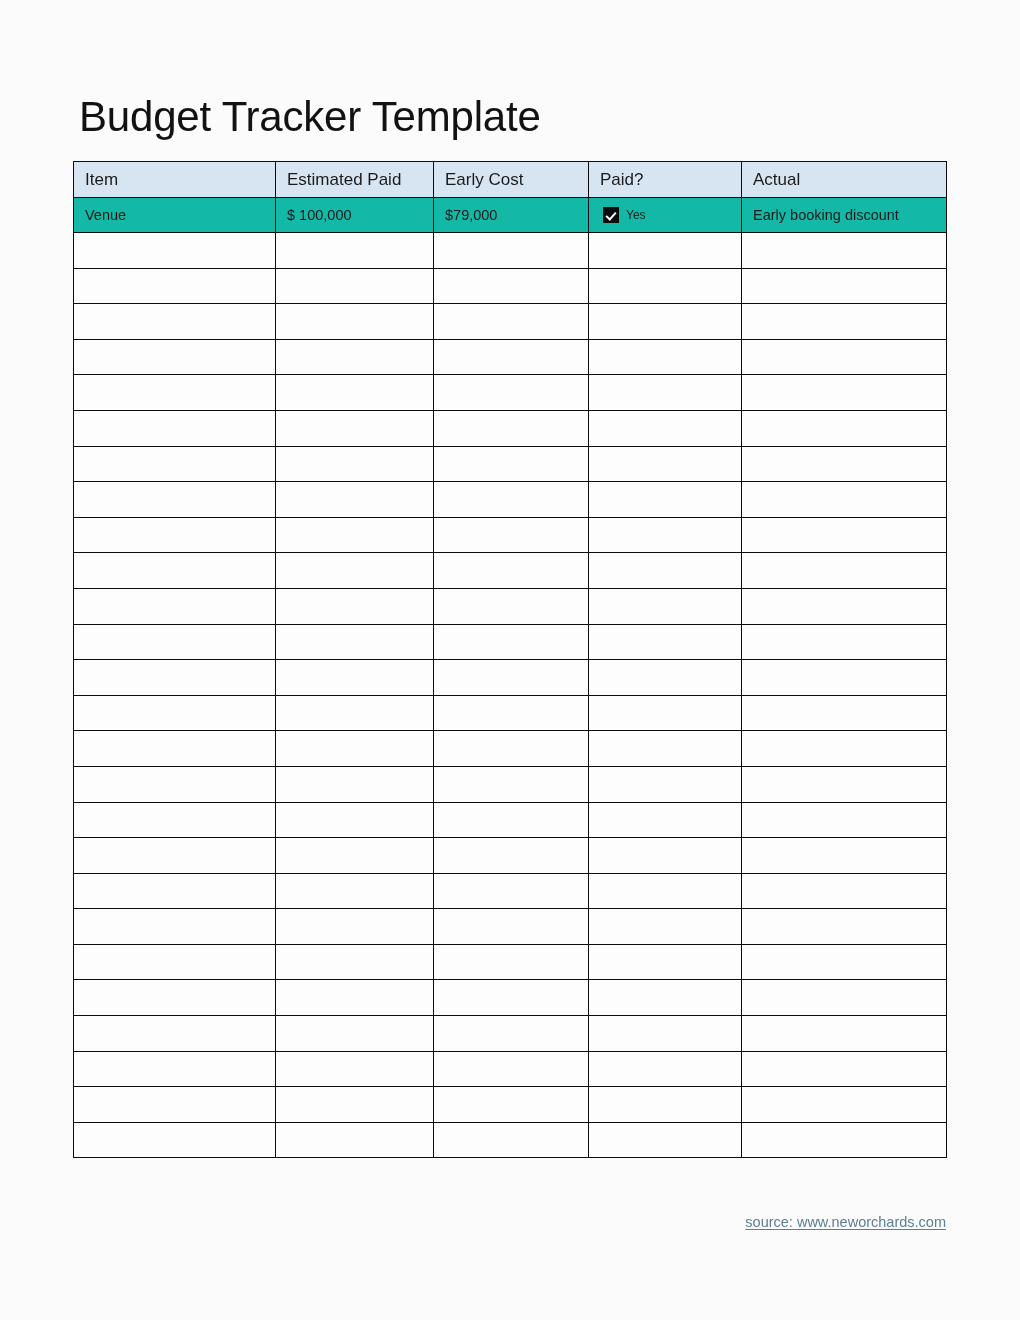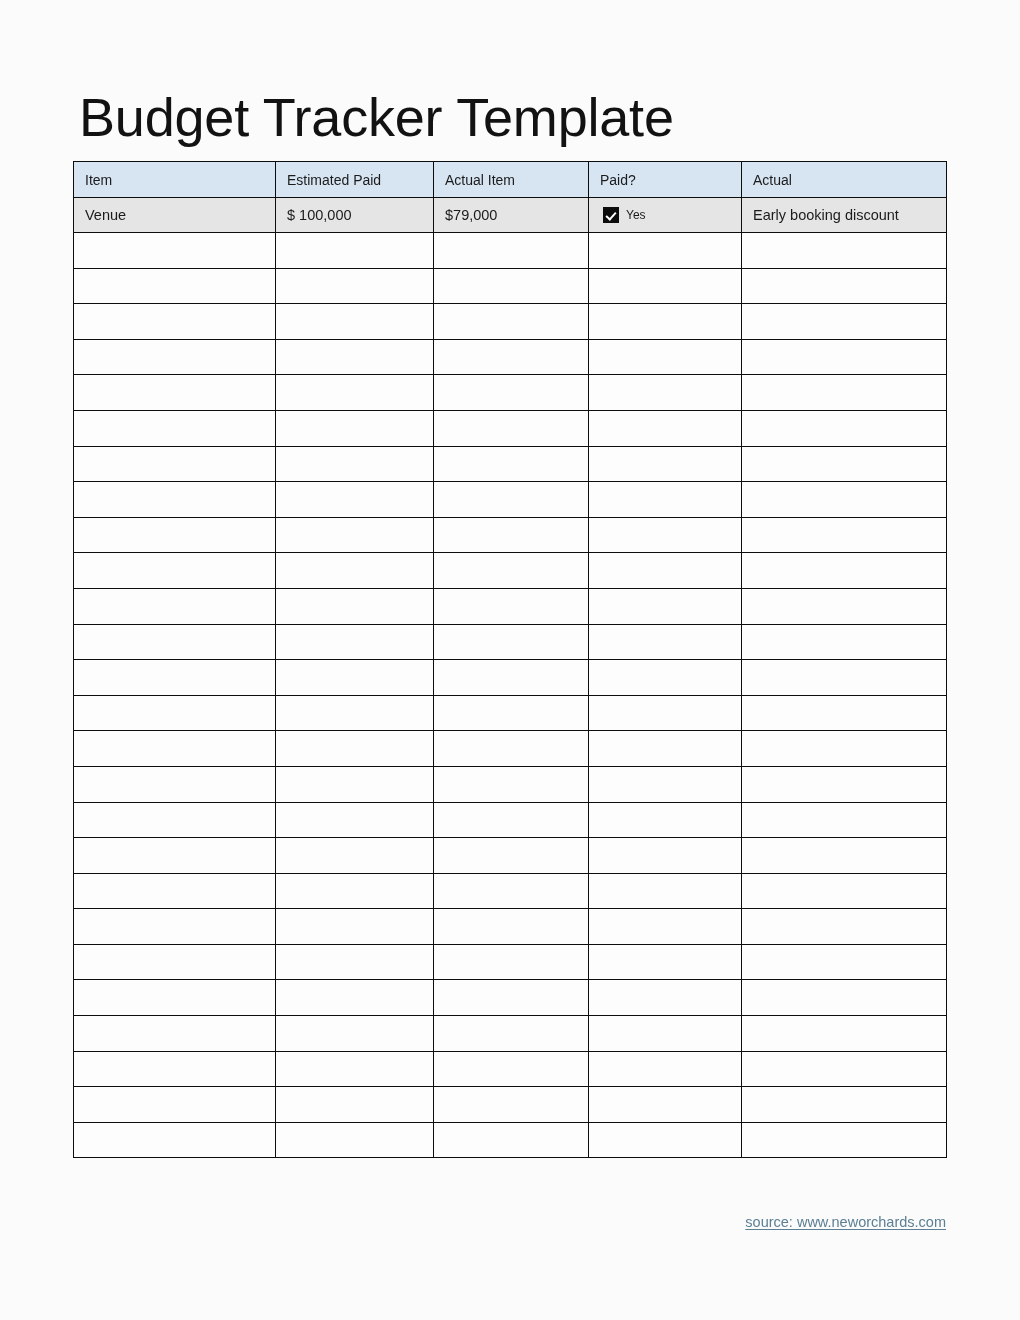--- a/index.html
+++ b/index.html
@@ -24,7 +24,7 @@
     position: absolute;
     left: 79px;
     top: 92px;
-    font-size: 54px;
+    font-size: 42px;
     font-weight: 300;
     color: #121212;
     letter-spacing: -0.2px;

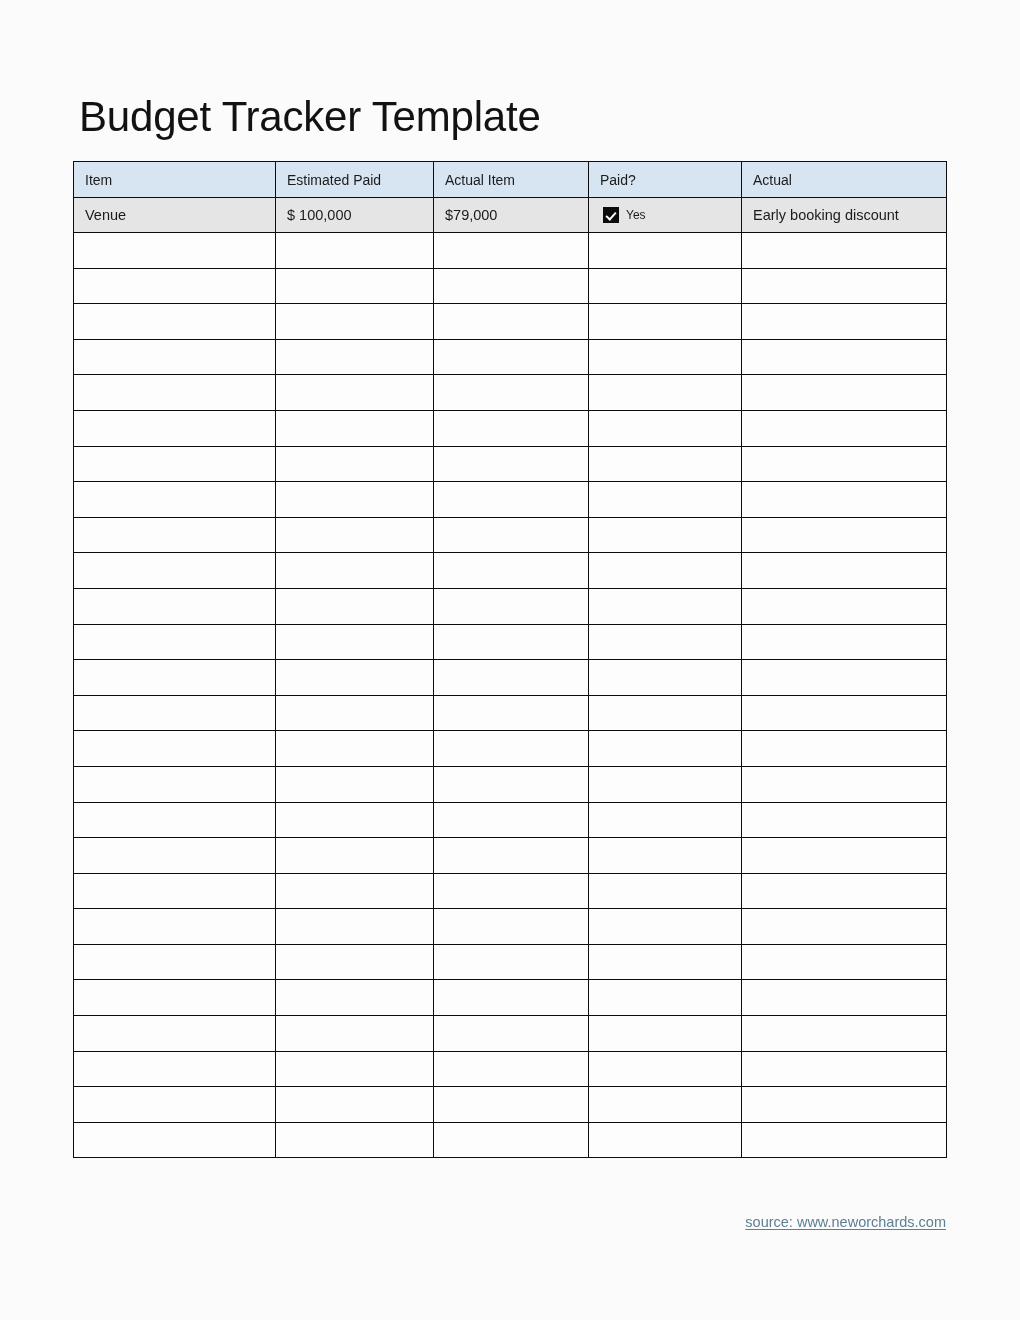--- a/index.html
+++ b/index.html
@@ -64,7 +64,7 @@
   table.budget thead th {
     background: #d7e5f3;
     height: 35px;
-    font-size: 14px;
+    font-size: 17px;
     color: #1b1b1b;
     margin-top: 16px;
   }

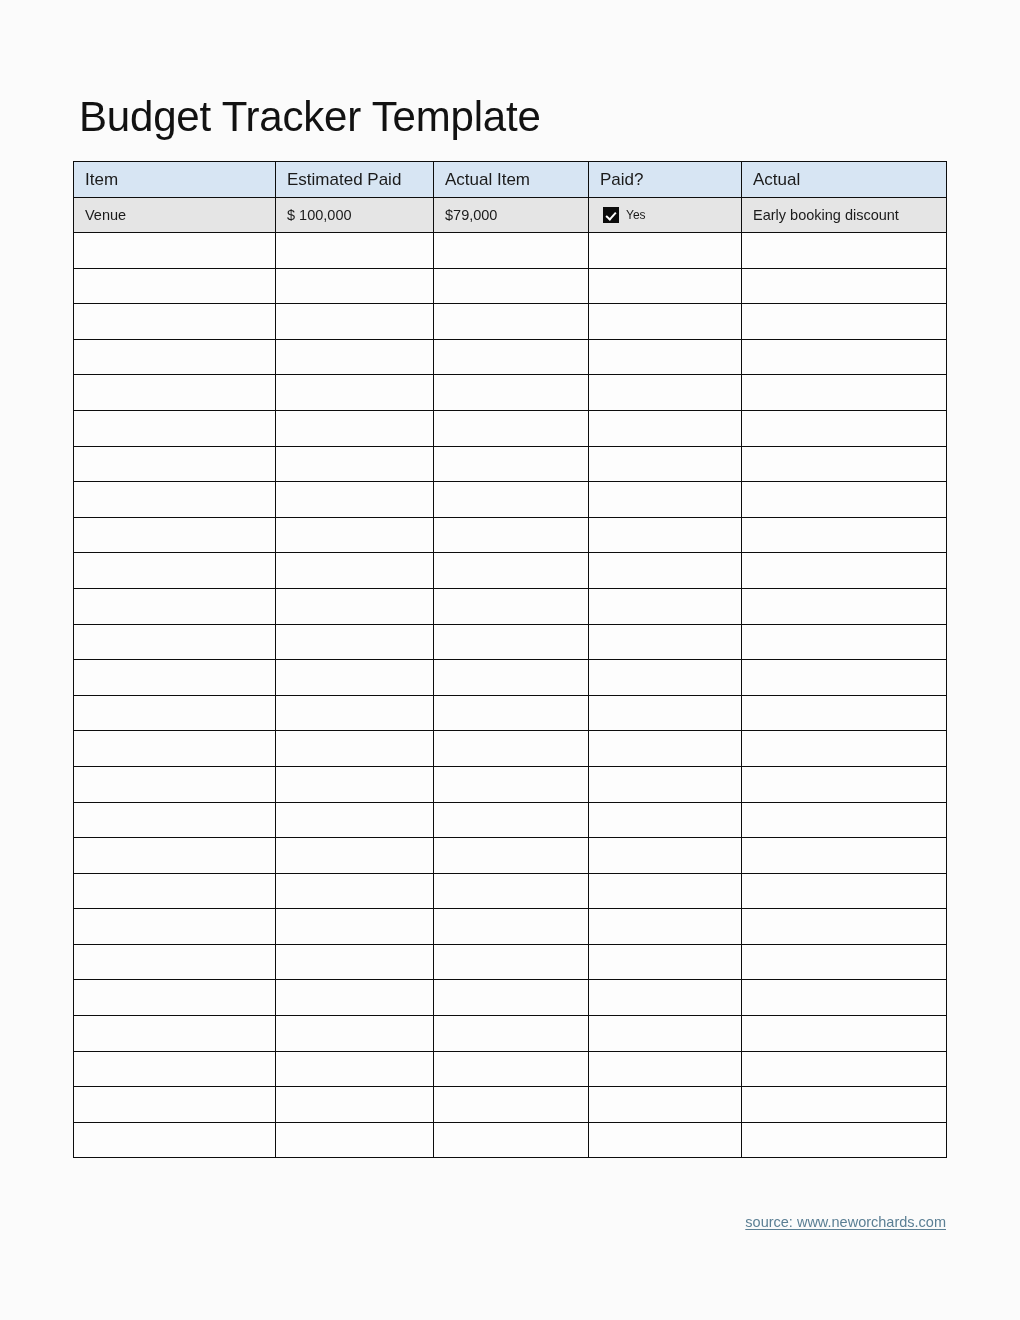--- a/index.html
+++ b/index.html
@@ -158,7 +158,7 @@
         <tr>
           <th>Item</th>
           <th>Estimated Paid</th>
-          <th>Actual Item</th>
+          <th>Early Cost</th>
           <th>Paid?</th>
           <th>Actual</th>
         </tr>

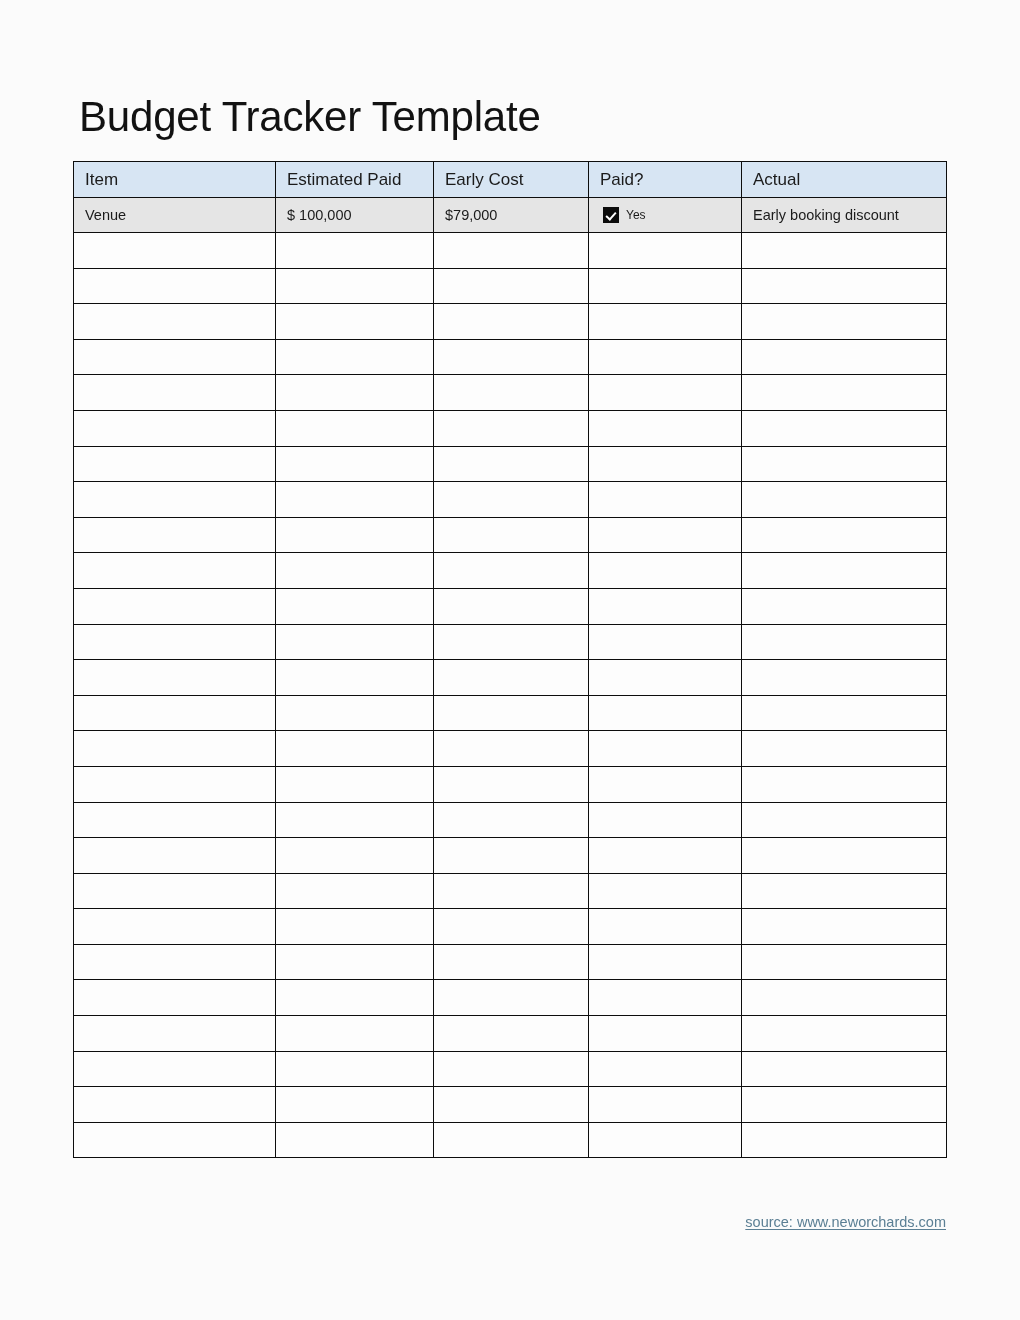--- a/index.html
+++ b/index.html
@@ -69,7 +69,7 @@
     margin-top: 16px;
   }
   table.budget tbody tr.filled td {
-    background: #e5e5e5;
+    background: #14b8a6;
   }
   table.budget tbody tr.empty td {
     background: #fdfdfd;

